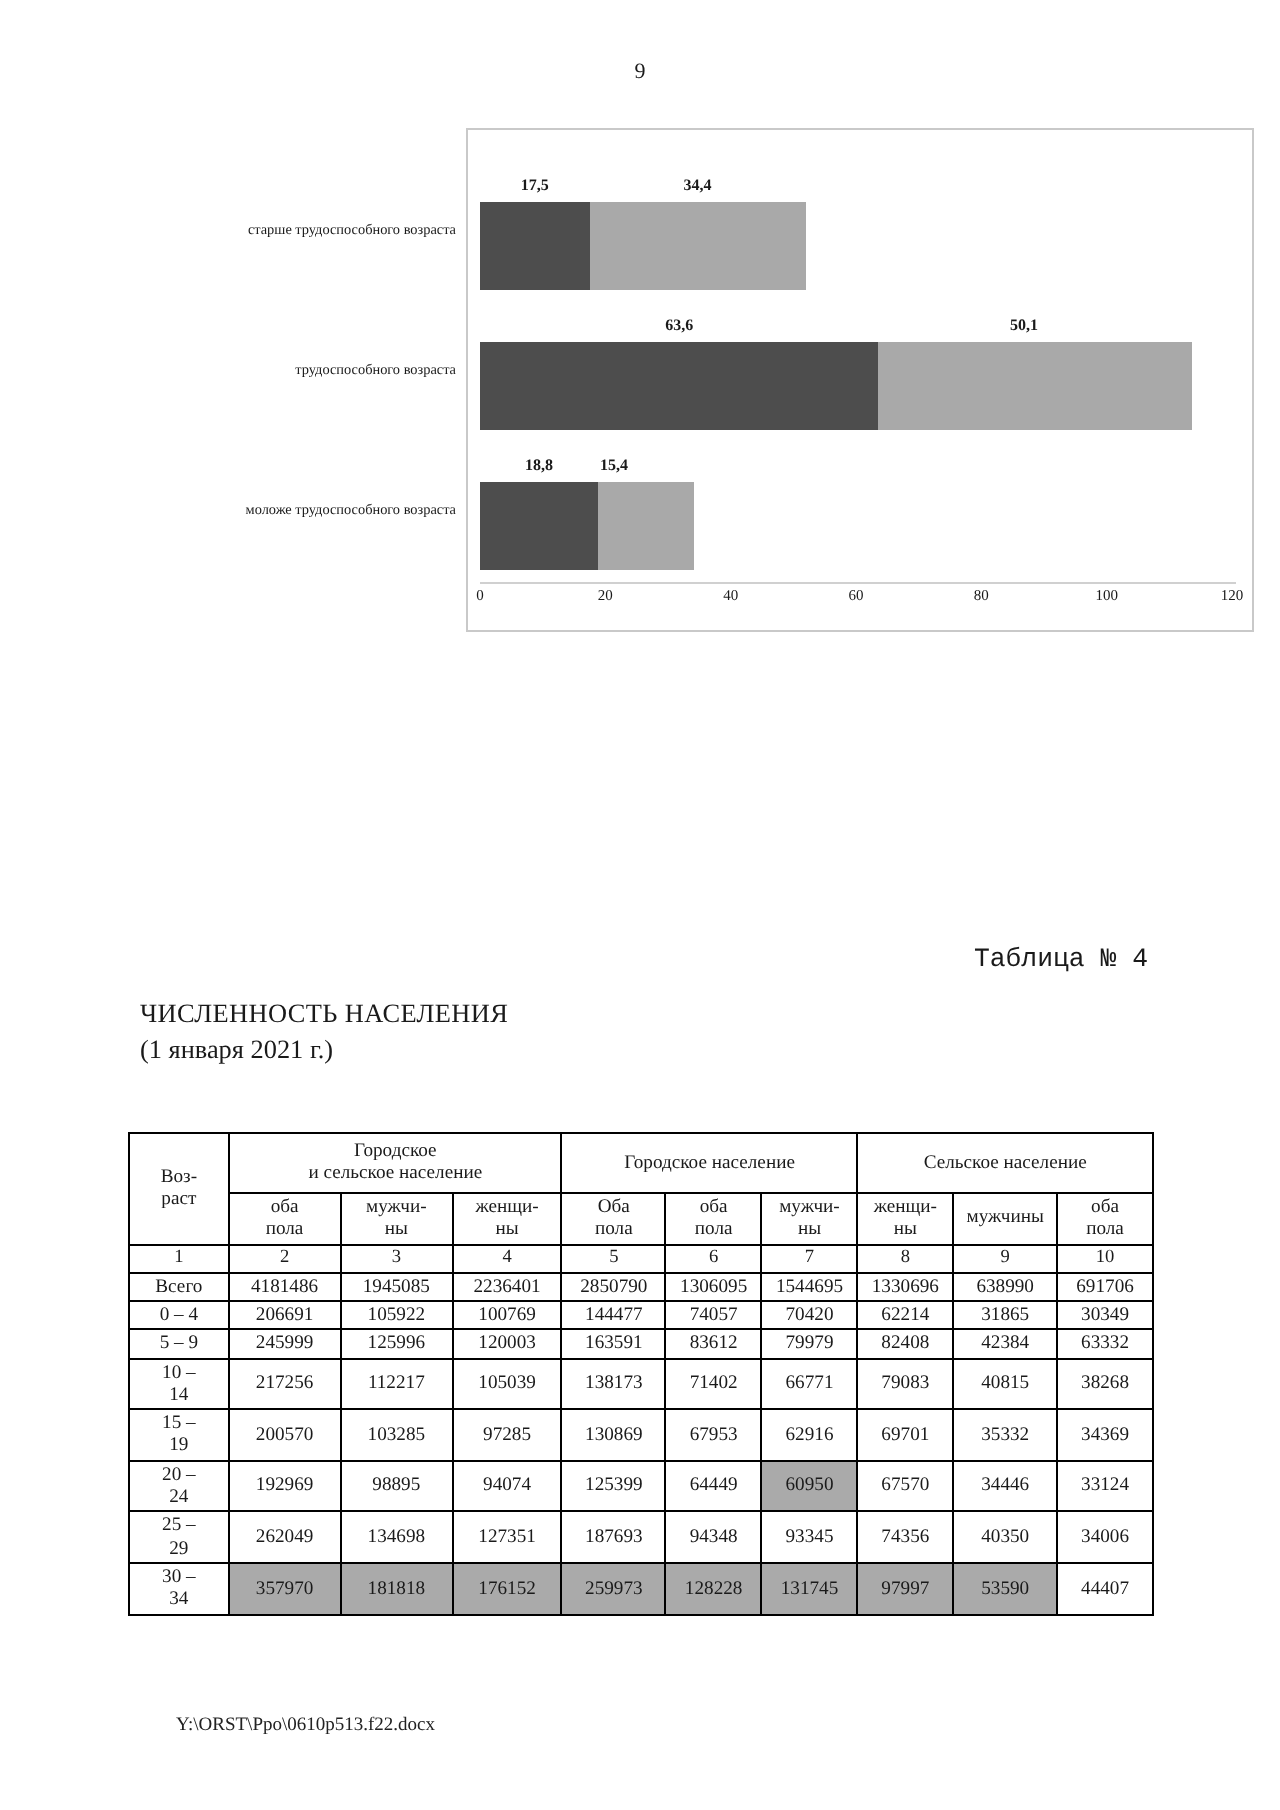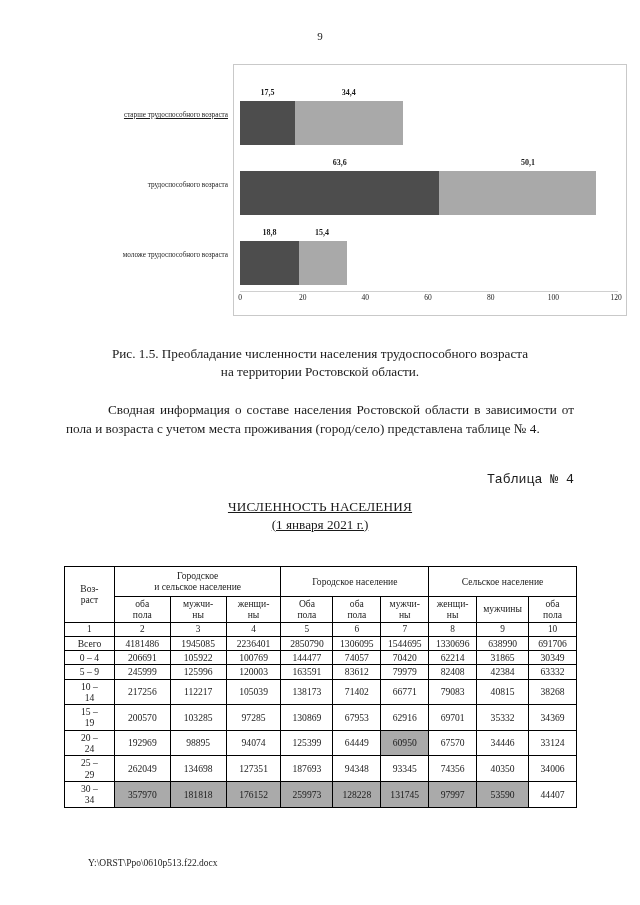--- a/index.html
+++ b/index.html
@@ -180,7 +180,7 @@
 
   <div class="chart-frame">
     <div class="chart-plot" id="plot">
-        <div class="cat-label" style="top: 46px; left: -150px; text-decoration: underline;">старше трудоспособного возраста</div>
+        <div class="cat-label" style="top: 46px; left: -150px;">старше трудоспособного возраста</div>
         <div class="bar-row" style="top: 36px;">
           <div class="val" style="left: 27.4167px;">17,5</div>
           <div class="val" style="left: 108.727px;">34,4</div>

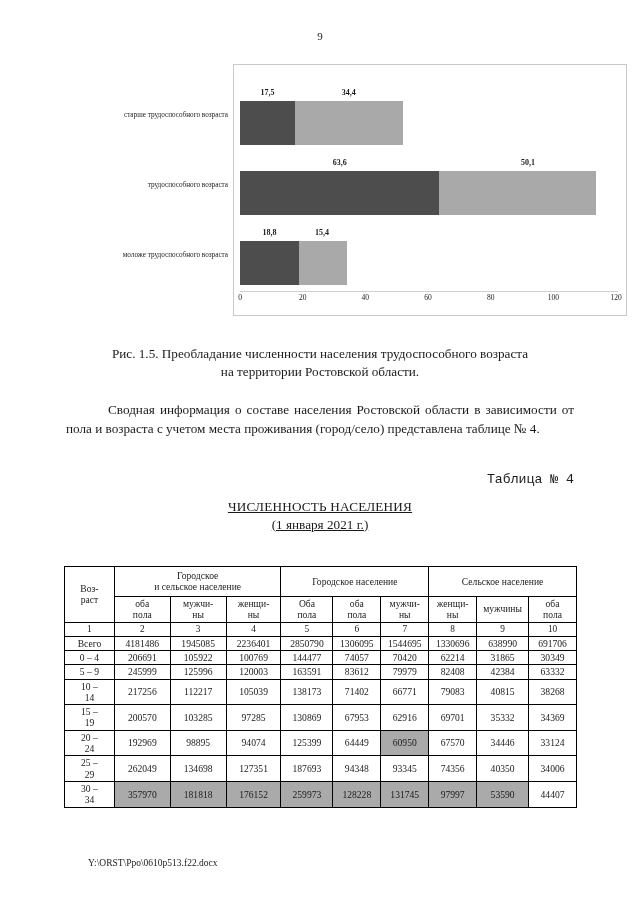--- a/index.html
+++ b/index.html
@@ -192,7 +192,7 @@
         <div class="cat-label" style="top: 116px; left: -150px;">трудоспособного возраста</div>
         <div class="bar-row" style="top: 106px;">
           <div class="val" style="left: 99.64px;">63,6</div>
-          <div class="val" style="left: 281px; padding-left: 14px;">50,1</div>
+          <div class="val" style="left: 265px; padding-left: 14px;">50,1</div>
           <div class="bar-track">
             <div class="seg seg-m" style="width: 199.28px;"></div>
             <div class="seg seg-w" style="width: 156.98px;"></div>

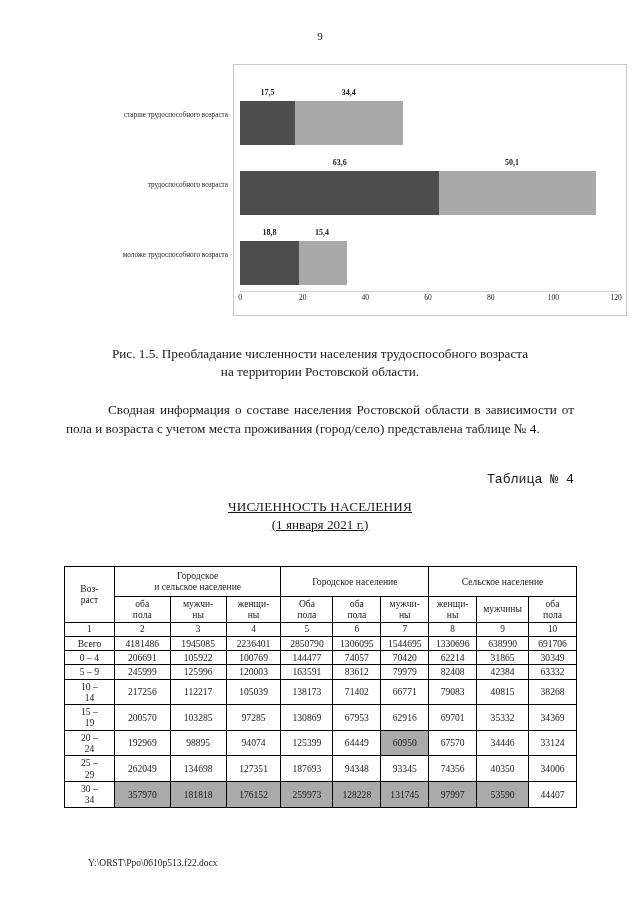--- a/index.html
+++ b/index.html
@@ -201,7 +201,7 @@
         <div class="cat-label" style="top: 186px; left: -150px;">моложе трудоспособного возраста</div>
         <div class="bar-row" style="top: 176px;">
           <div class="val" style="left: 29.4533px;">18,8</div>
-          <div class="val" style="left: 82px;">15,4</div>
+          <div class="val" style="left: 67px;">15,4</div>
           <div class="bar-track">
             <div class="seg seg-m" style="width: 58.9067px;"></div>
             <div class="seg seg-w" style="width: 48.2533px;"></div>

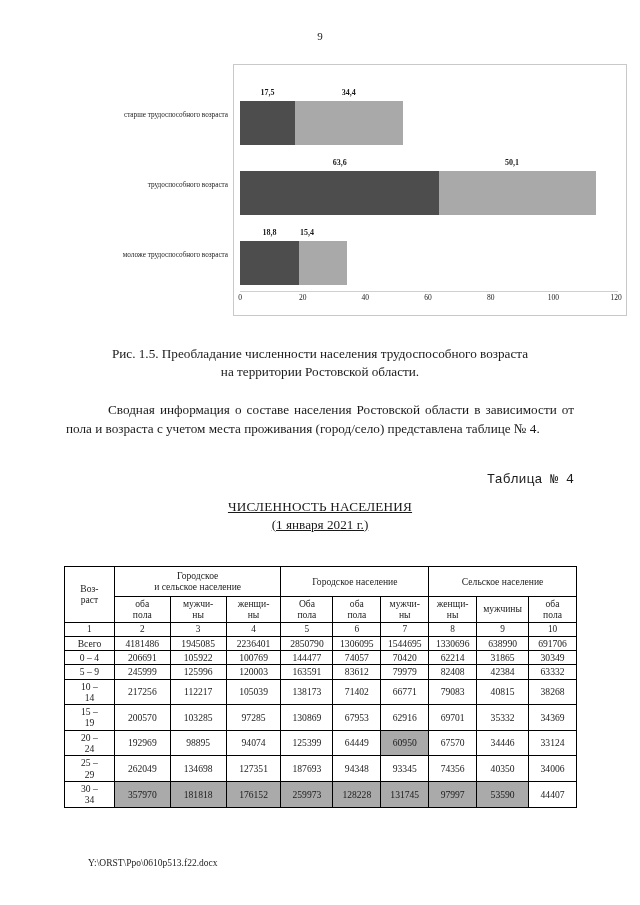--- a/index.html
+++ b/index.html
@@ -220,10 +220,6 @@
       </div>
   </div>
 
-  <div class="figcaption">
-    <div>Рис. 1.5. Преобладание численности населения трудоспособного возраста</div>
-    <div>на территории Ростовской области.</div>
-  </div>
 
   <div class="para">Сводная информация о составе населения Ростовской области в зависимости от пола и возраста с учетом места проживания (город/село) представлена таблице № 4.</div>
 

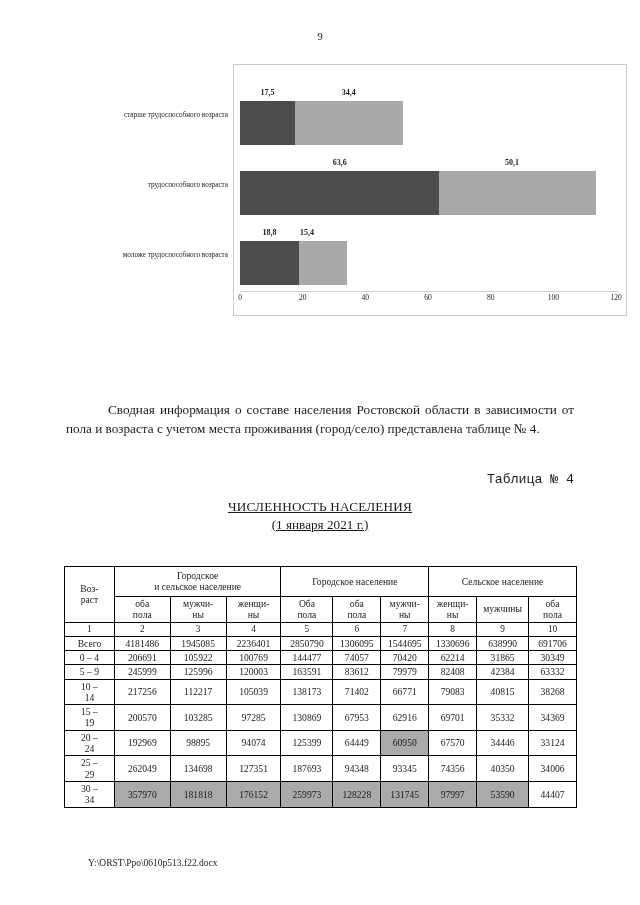--- a/index.html
+++ b/index.html
@@ -221,7 +221,6 @@
   </div>
 
 
-  <div class="para">Сводная информация о составе населения Ростовской области в зависимости от пола и возраста с учетом места проживания (город/село) представлена таблице № 4.</div>
 
   <div class="table-number">Таблица № 4</div>
 

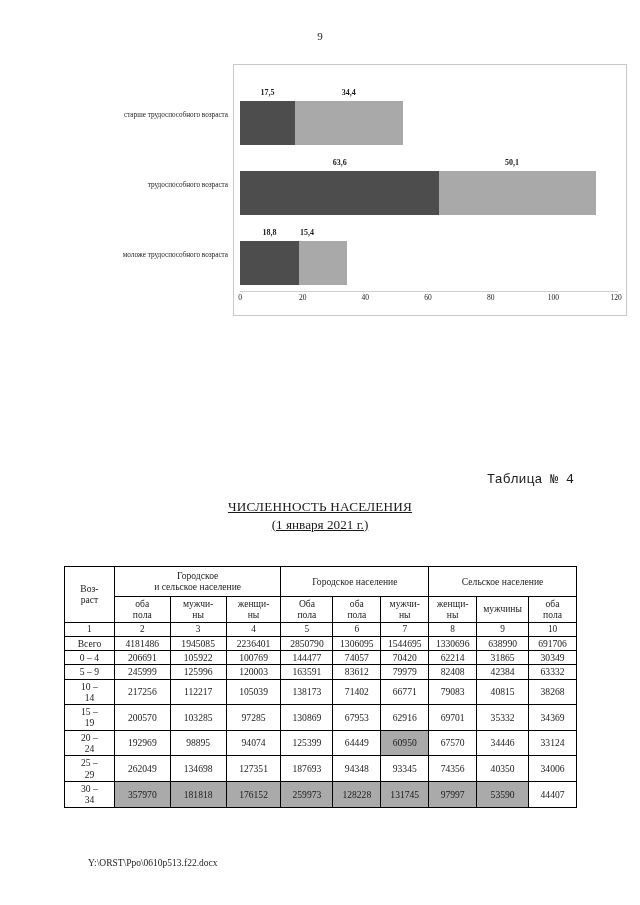--- a/index.html
+++ b/index.html
@@ -128,10 +128,8 @@
     position: absolute;
     left: 70px; top: 498px;
     width: 500px;
-    text-align: center;
     font-size: 13.2px;
     line-height: 1.35;
-    text-decoration: underline;
   }
   .table-title .t1 { letter-spacing: 0.2px; }
 

